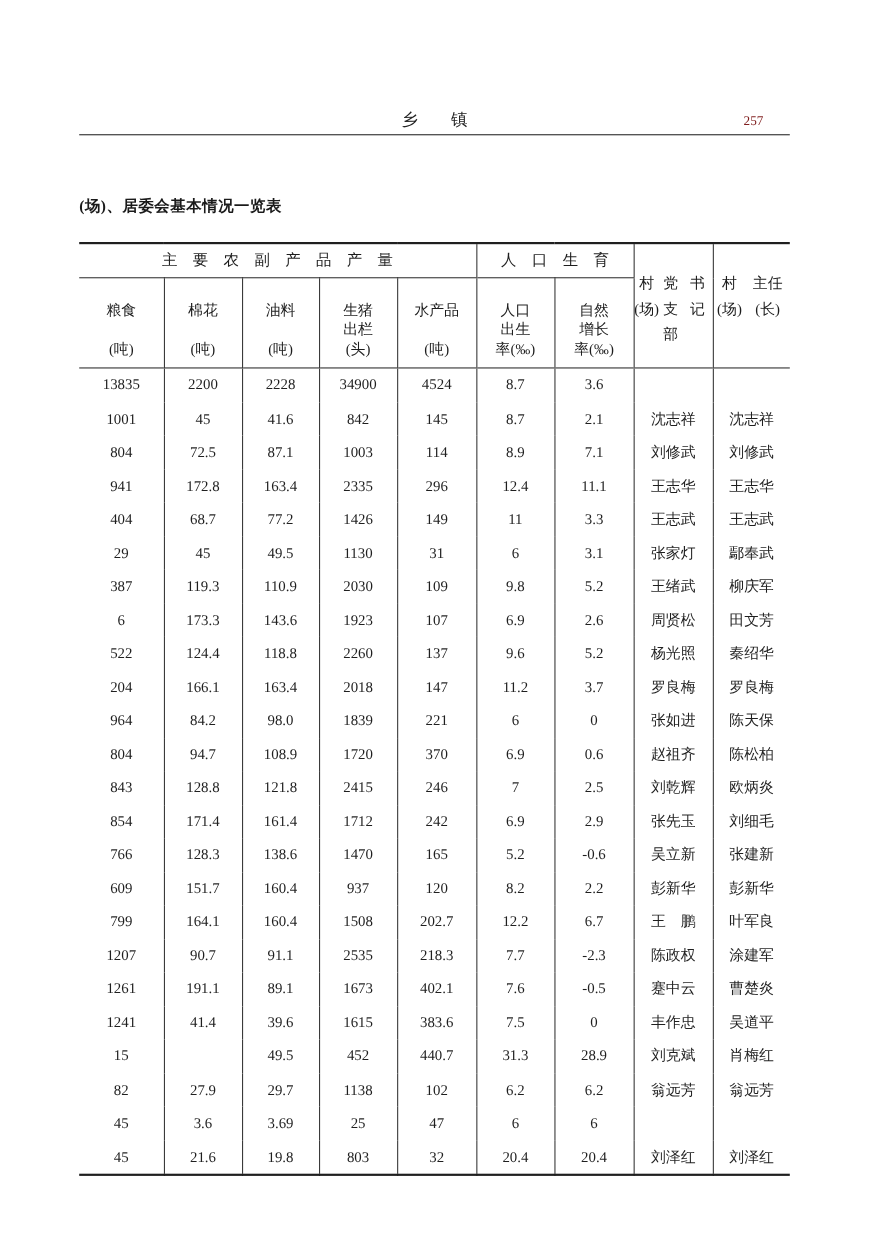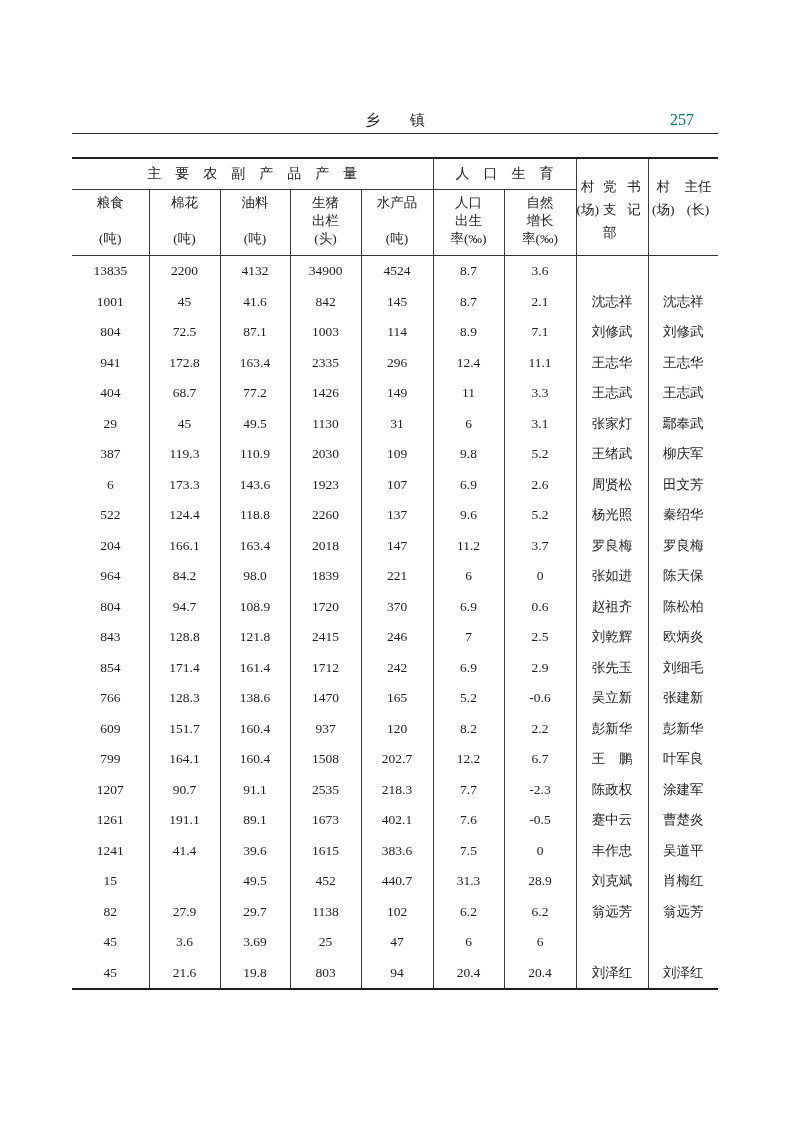--- a/index.html
+++ b/index.html
@@ -12,7 +12,7 @@
     margin:0 auto;
     overflow:hidden;
   }
-  .content { position:absolute; left:72px; top:15px; width:646px; }
+  .content { position:absolute; left:72px; top:4px; width:646px; }
 
   
   .running-head { position:relative; padding-top:96px; height:18px; }

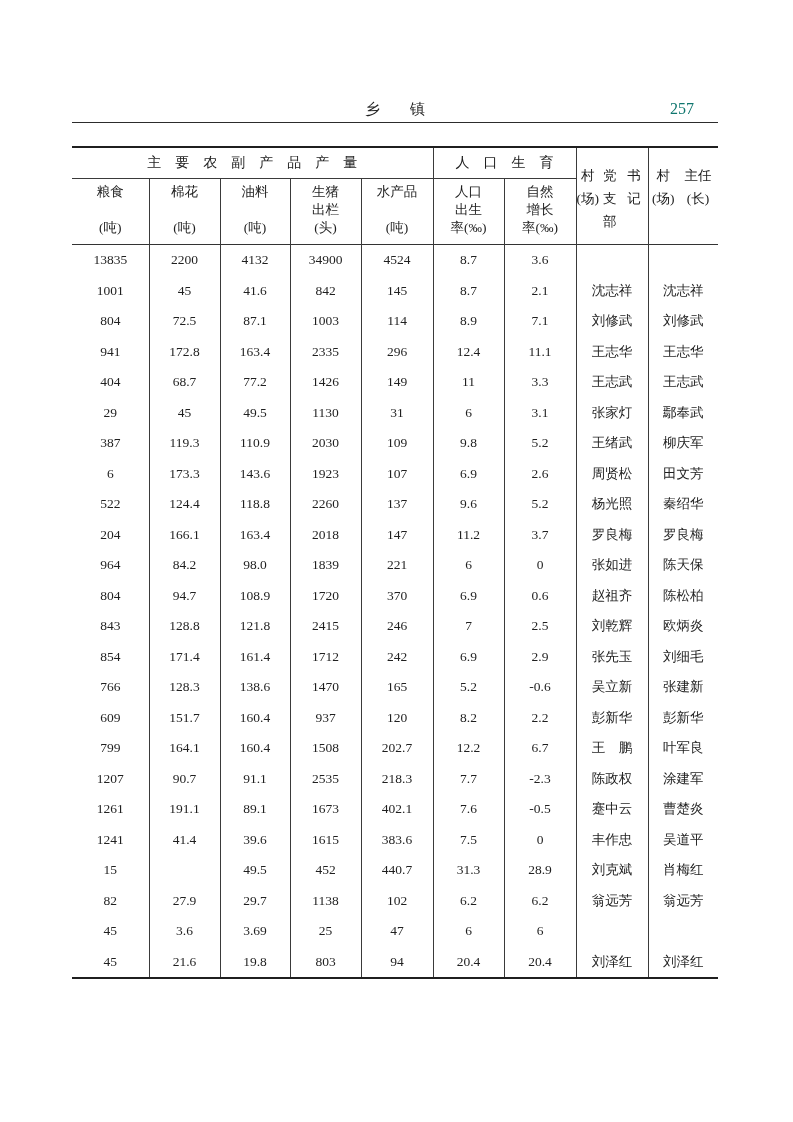--- a/index.html
+++ b/index.html
@@ -17,7 +17,7 @@
   
   .running-head { position:relative; padding-top:96px; height:18px; }
   .head-title { text-align:center; font-size:15px; color:#222; }
-  .head-page-num { position:absolute; right:24px; bottom:0; font-size:16px; color:#0f766e; }
+  .head-page-num { position:absolute; right:24px; bottom:0; font-size:12px; color:#7f1d1d; }
   .header-rule { border-bottom:1.6px solid #2c2c2c; margin-top:4px; }
 
   

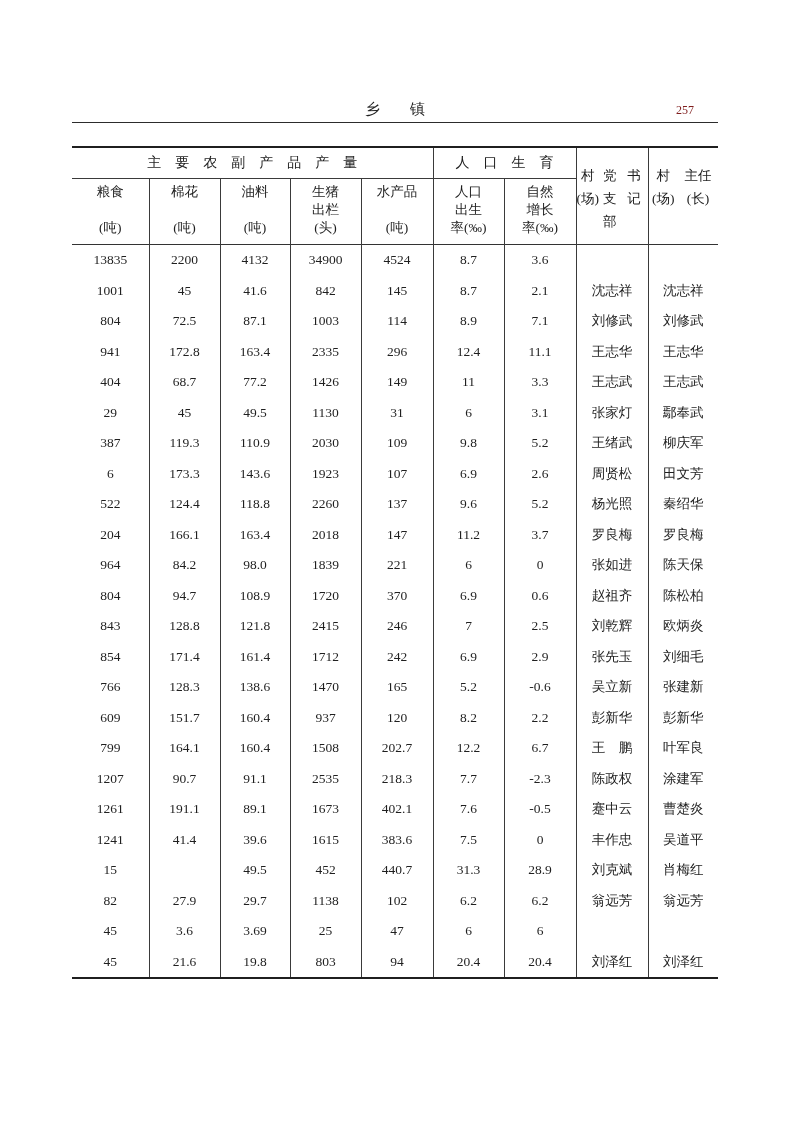--- a/index.html
+++ b/index.html
@@ -67,6 +67,7 @@
     </div>
     <div class="header-rule"></div>
 
+    <h2 class="table-title">(场)、居委会基本情况一览表</h2>
 
     <table class="data-table">
       <colgroup>

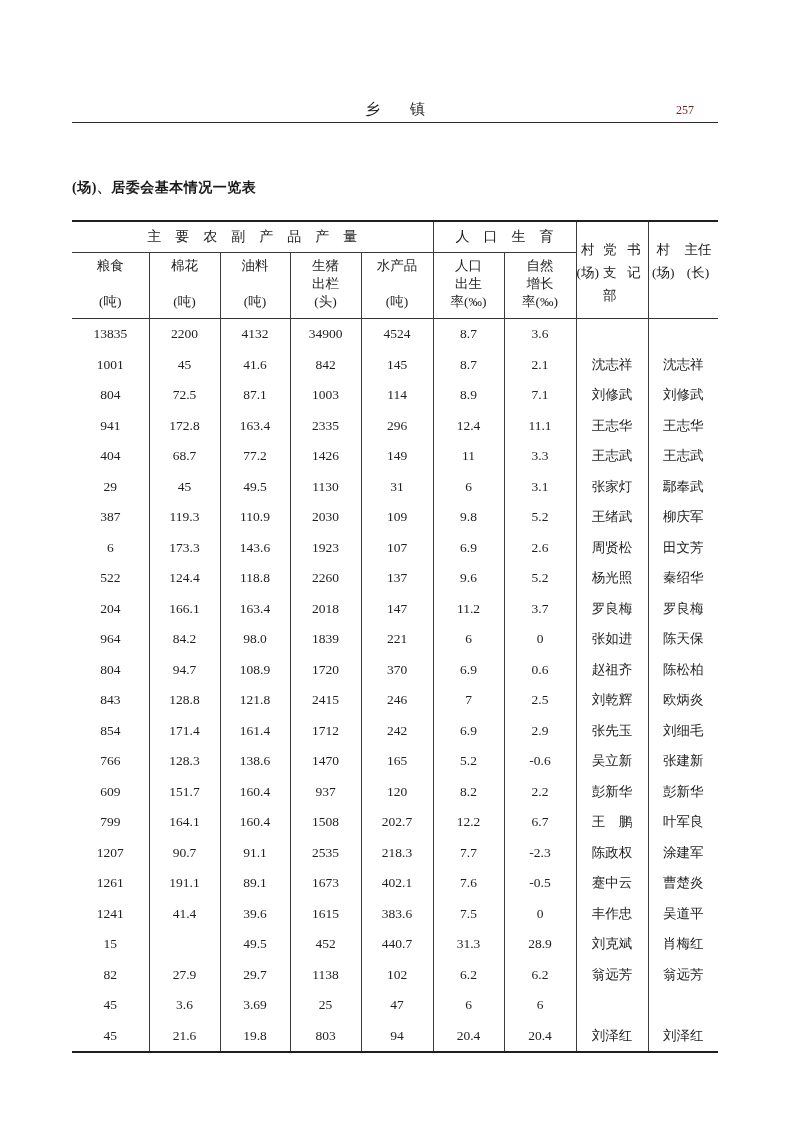--- a/index.html
+++ b/index.html
@@ -43,7 +43,7 @@
   .stack {
     height:65px; box-sizing:border-box;
     display:flex; flex-direction:column; justify-content:space-between;
-    padding:5px 0 8px; font-size:13.5px; line-height:1.15; color:#1d1d1d;
+    padding:5px 0 8px; font-size:13.5px; line-height:1.15; color:#1d1d1d;margin-top:16px;
   }
   .stack-tall {
     height:95px; box-sizing:border-box;

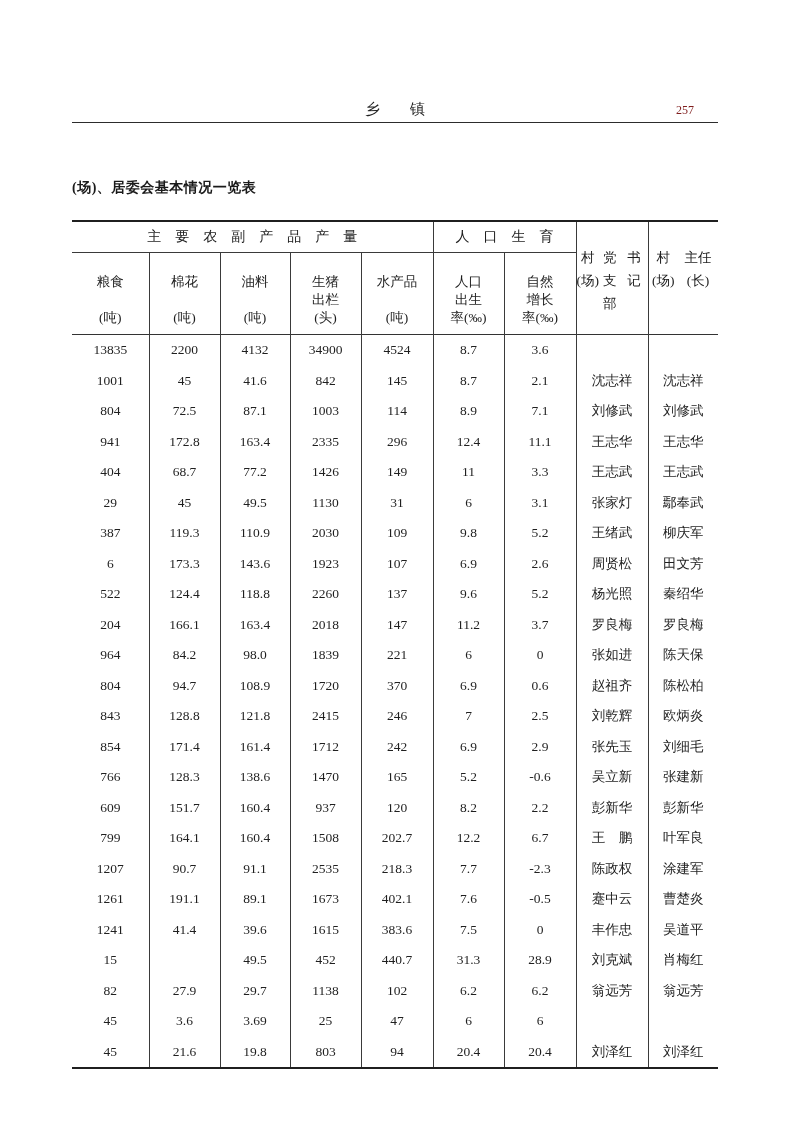--- a/index.html
+++ b/index.html
@@ -152,7 +152,7 @@
           <tr>
             <td>13835</td>
             <td>2200</td>
-            <td>4132</td>
+            <td>2228</td>
             <td>34900</td>
             <td>4524</td>
             <td>8.7</td>

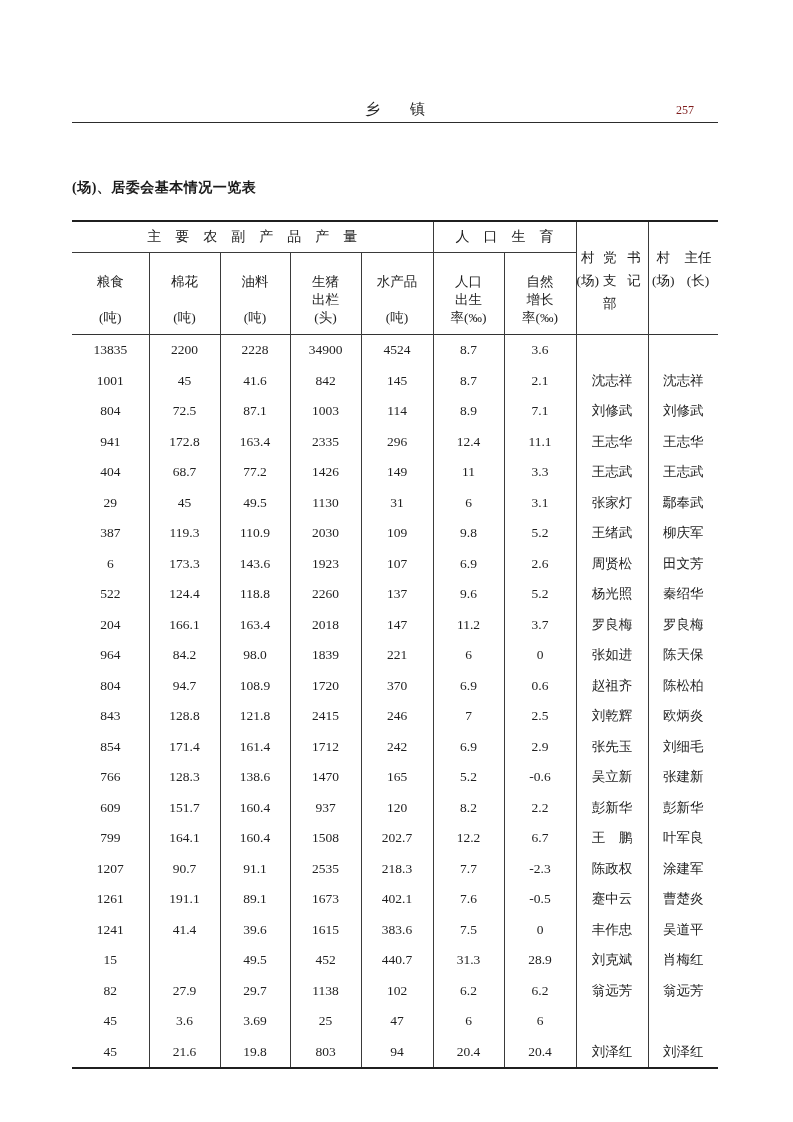--- a/index.html
+++ b/index.html
@@ -407,7 +407,7 @@
             <td>21.6</td>
             <td>19.8</td>
             <td>803</td>
-            <td>94</td>
+            <td>32</td>
             <td>20.4</td>
             <td>20.4</td>
             <td>刘泽红</td>

